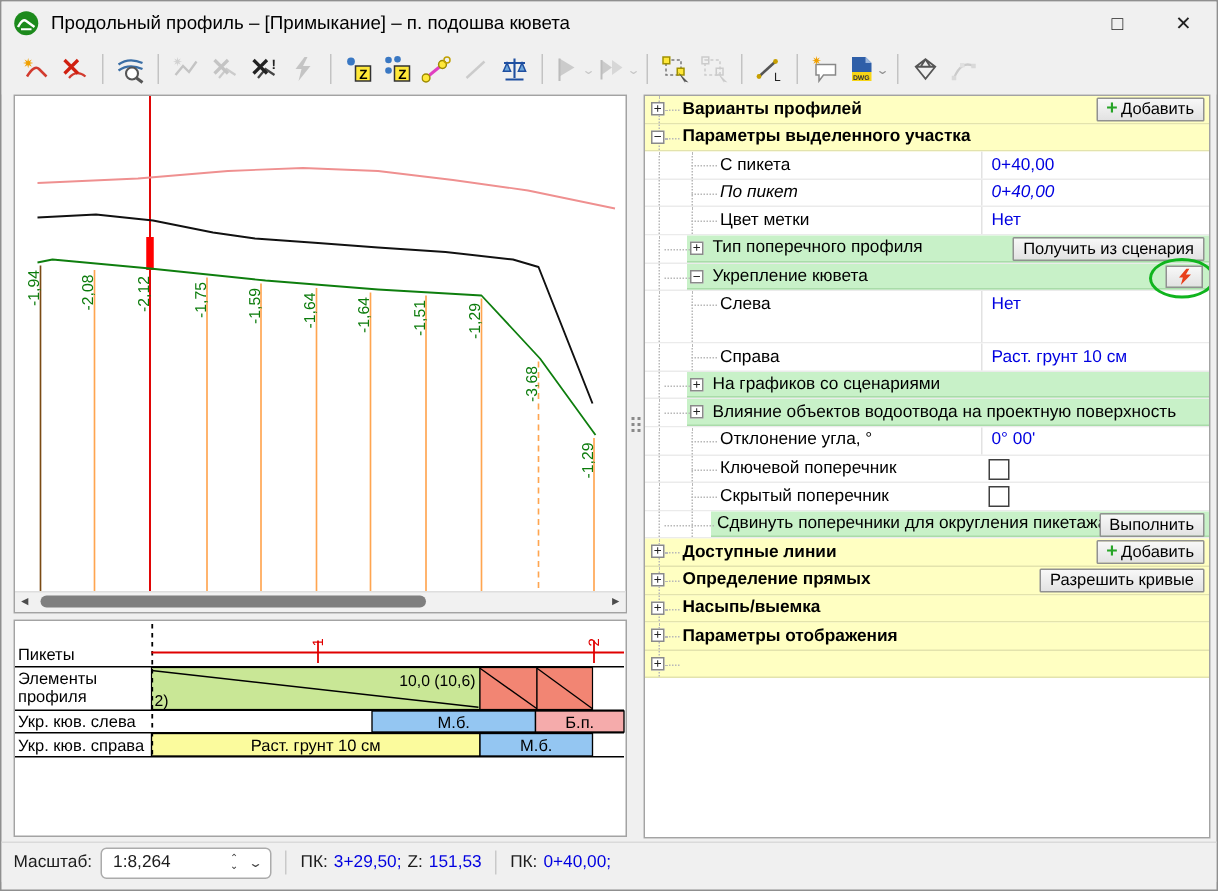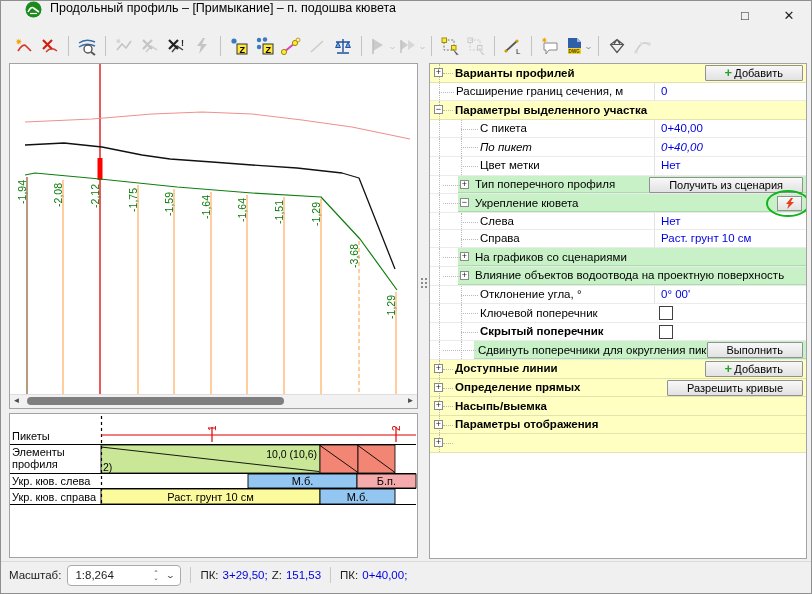--- a/index.html
+++ b/index.html
@@ -5,7 +5,7 @@
   html,body{margin:0;padding:0;background:#cfcfcf;font-family:"Liberation Sans",sans-serif;}
   .window{position:relative;width:812px;height:594px;background:#f0f0f0;border:1px solid #8f8f8f;box-sizing:border-box;overflow:hidden;}
   
-  .titlebar{position:absolute;top:0;left:0;right:0;height:28px;display:flex;background:#f0f0f0;margin-left:16px;}
+  .titlebar{position:absolute;top:0;left:0;right:0;height:28px;display:flex;align-items:center;background:#f0f0f0;}
   .title-icon{width:17px;height:17px;margin-left:8px;flex:none;}
   .title-text{font-size:12.5px;color:#000;margin-left:8px;white-space:nowrap;}
   .win-btns{margin-left:auto;display:flex;height:100%;}

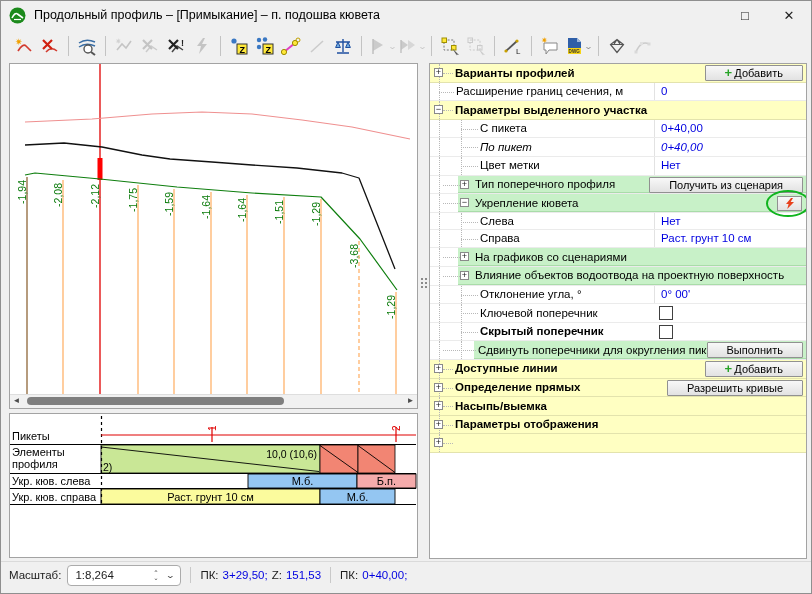--- a/index.html
+++ b/index.html
@@ -40,7 +40,7 @@
   .greenfill{position:absolute;top:0;bottom:0;right:0;background:#c8f1c8;border-bottom:1px solid #a9dca9;}
   .pvalue{position:absolute;left:224px;right:0;top:0;bottom:0;border-left:1px solid #e2e2e2;padding:2.5px 0 0 6px;color:#0000e0;white-space:nowrap;box-sizing:border-box;}
   .cb{position:absolute;left:229px;top:2px;width:12px;height:12px;background:#fff;border:1px solid #404040;}
-  .pbtn{position:absolute;right:3px;top:1px;height:16px;line-height:14px;padding:0 19px;font-size:11px;font-family:"Liberation Sans",sans-serif;background:linear-gradient(#f8f8f8,#e2e2e2);border:1px solid #919191;border-radius:1px;white-space:nowrap;box-sizing:border-box;}
+  .pbtn{position:absolute;right:3px;top:1px;height:16px;line-height:14px;padding:0 6px;font-size:11px;font-family:"Liberation Sans",sans-serif;background:linear-gradient(#f8f8f8,#e2e2e2);border:1px solid #919191;border-radius:1px;white-space:nowrap;box-sizing:border-box;}
   .pbtn .plus{color:#27a427;font-weight:bold;font-size:13px;line-height:12px;}
   .lbtn{position:absolute;right:4px;top:1.5px;width:25px;height:15px;background:linear-gradient(#f8f8f8,#e2e2e2);border:1px solid #919191;display:flex;align-items:center;justify-content:center;box-sizing:border-box;}
   .ring{position:absolute;right:-4px;top:-4px;width:40px;height:23px;border:2.5px solid #10b41e;border-radius:50%;pointer-events:none;z-index:5;}

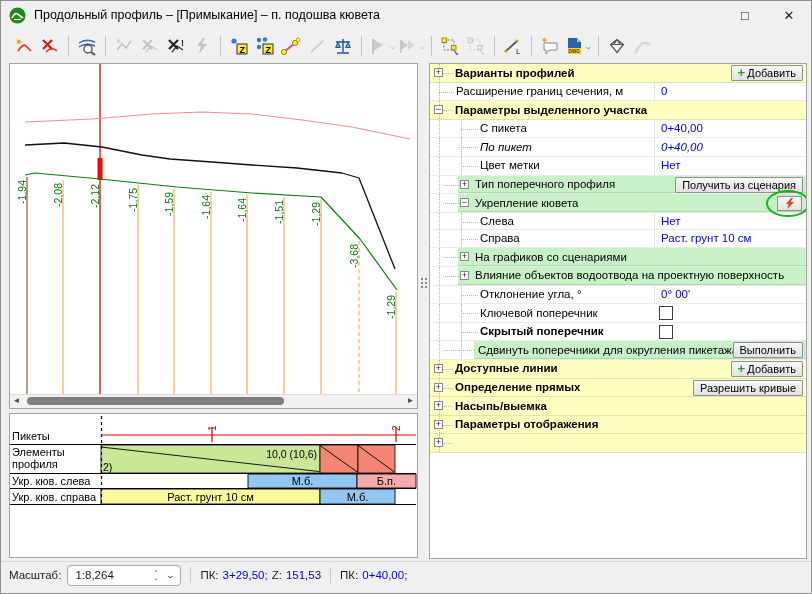--- a/index.html
+++ b/index.html
@@ -320,12 +320,6 @@
         <div class="plabel" style="left: 25px; z-index: 1;">Варианты профилей</div>
         <button class="pbtn" style="z-index: 2;"><span class="plus">+</span> Добавить</button>
       </div>
-      <div class="prow" style="height: 18.6px;">
-        <div class="tv" style="left: 9px;"></div>
-        <div class="th" style="left: 9px; width: 15px;"></div>
-        <div class="plabel" style="left: 26px; z-index: 1;">Расширение границ сечения, м</div>
-        <div class="pvalue">0</div>
-      </div>
       <div class="prow section" style="height: 18.6px;">
         <div class="tv" style="left: 9px;"></div>
         <div class="th" style="left: 13px; width: 10px;"></div>

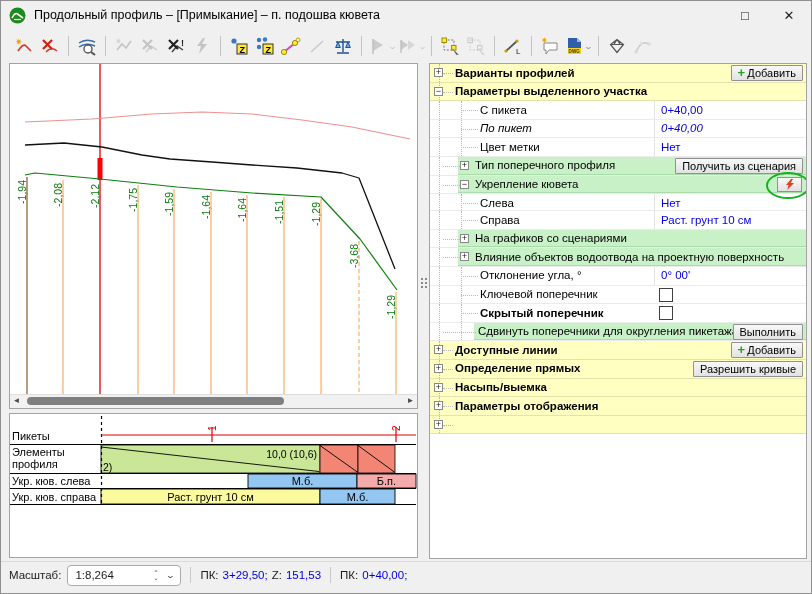--- a/index.html
+++ b/index.html
@@ -368,7 +368,7 @@
         </div>
         <div class="ring"></div>
       </div>
-      <div class="prow" style="height: 17px;">
+      <div class="prow" style="height: 35px;">
         <div class="tv" style="left: 9px;"></div>
         <div class="tv" style="left: 31px;"></div>
         <div class="th" style="left: 31px; width: 17px;"></div>

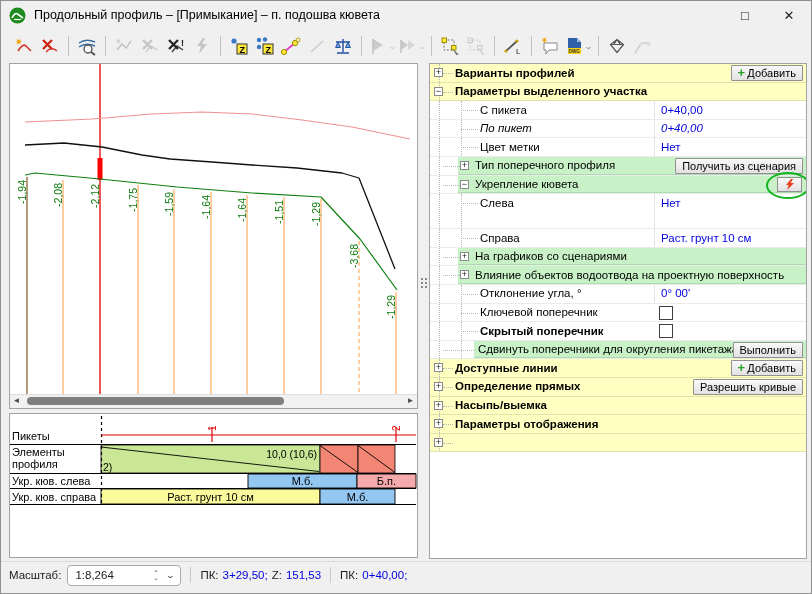--- a/index.html
+++ b/index.html
@@ -410,7 +410,7 @@
         <div class="plabel" style="left: 50px; z-index: 1;">Ключевой поперечник</div>
         <div class="cb"></div>
       </div>
-      <div class="prow" style="height: 18.6px; font-weight: bold;">
+      <div class="prow" style="height: 18.6px;">
         <div class="tv" style="left: 9px;"></div>
         <div class="tv" style="left: 31px;"></div>
         <div class="th" style="left: 31px; width: 17px;"></div>

